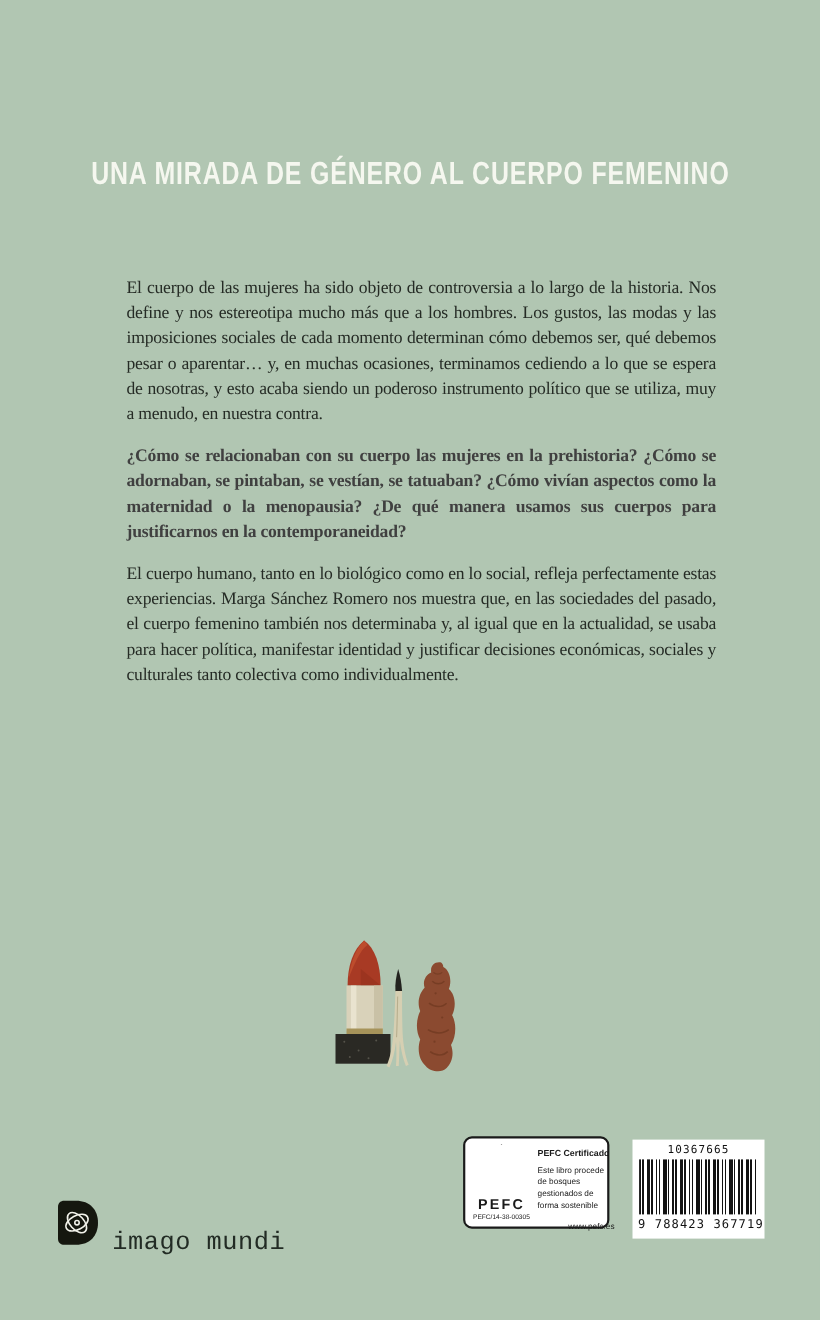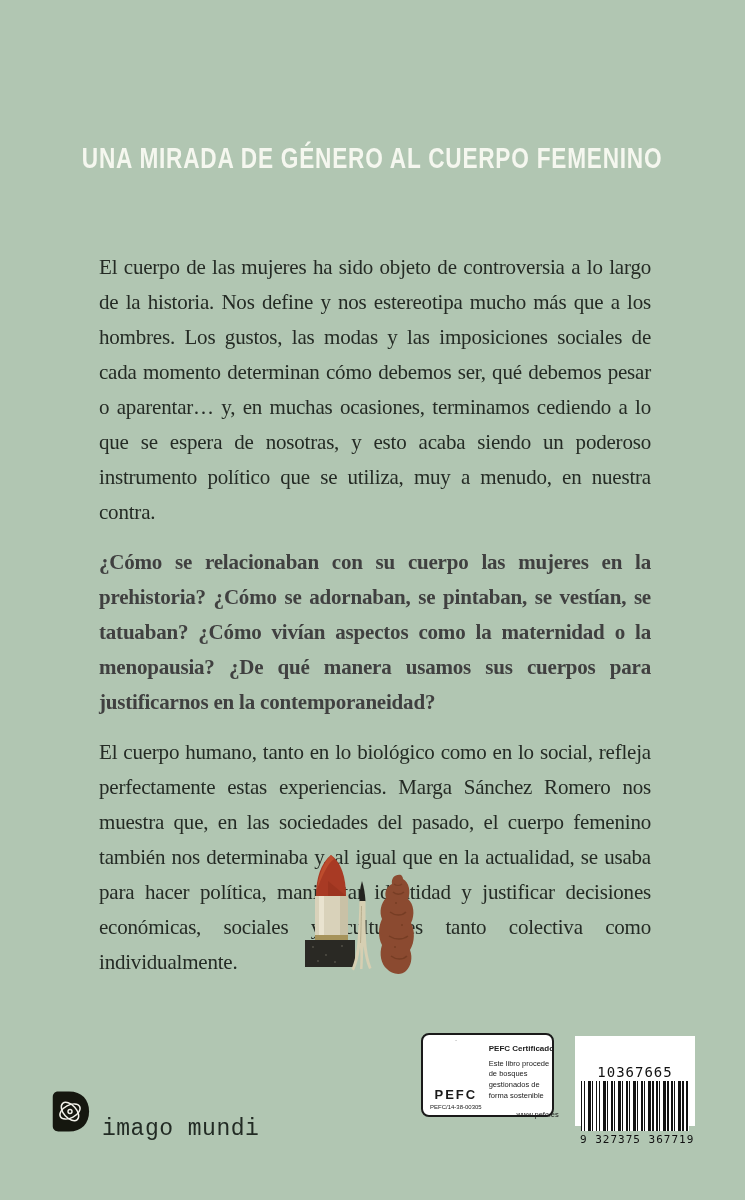--- a/index.html
+++ b/index.html
@@ -20,7 +20,7 @@
     top: 134px;
     left: 0;
     width: 745px;
-    text-align: center;
+    text-align: right;
     color: #f5f7ef;
     font-family: "Liberation Sans", sans-serif;
     font-weight: bold;

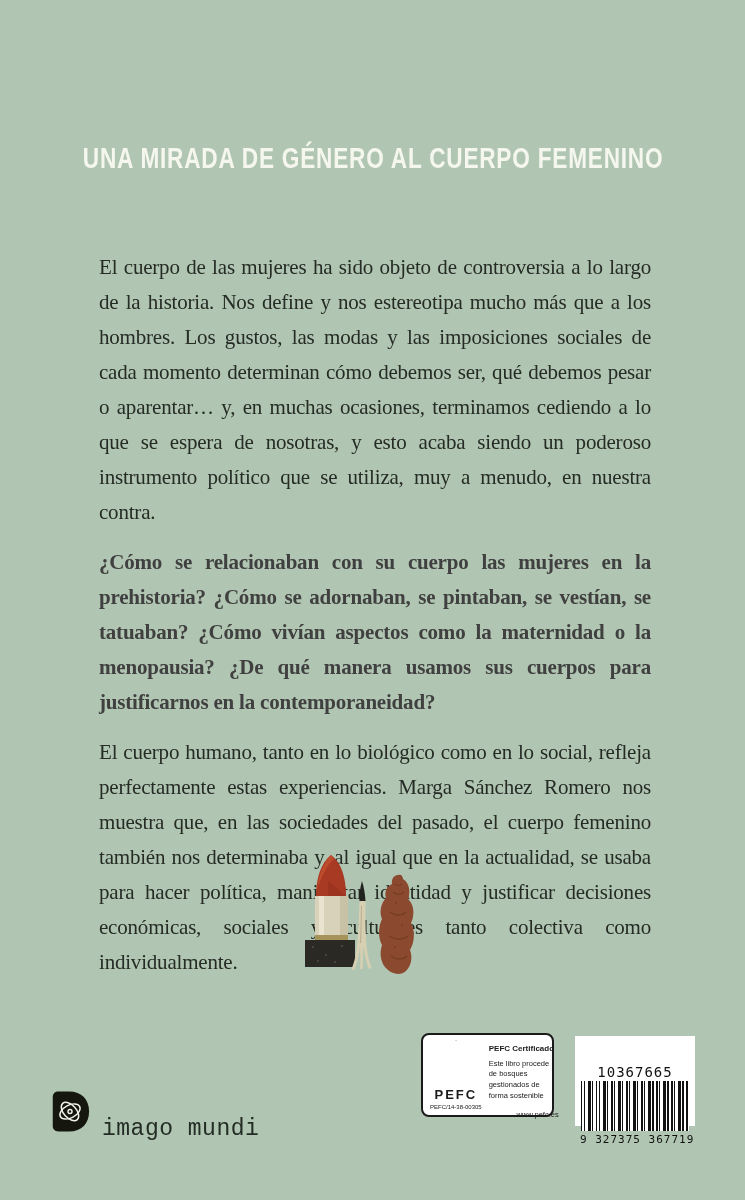--- a/index.html
+++ b/index.html
@@ -43,9 +43,9 @@
     width: 552px;
   }
   .para {
-    margin: 0 0 15px 0;
-    font-size: 21px;
-    line-height: 35px;
+    margin: 0 0 15px 16px;
+    font-size: 16px;
+    line-height: 23px;
     letter-spacing: -0.2px;
     text-align: justify;
     hyphens: auto;

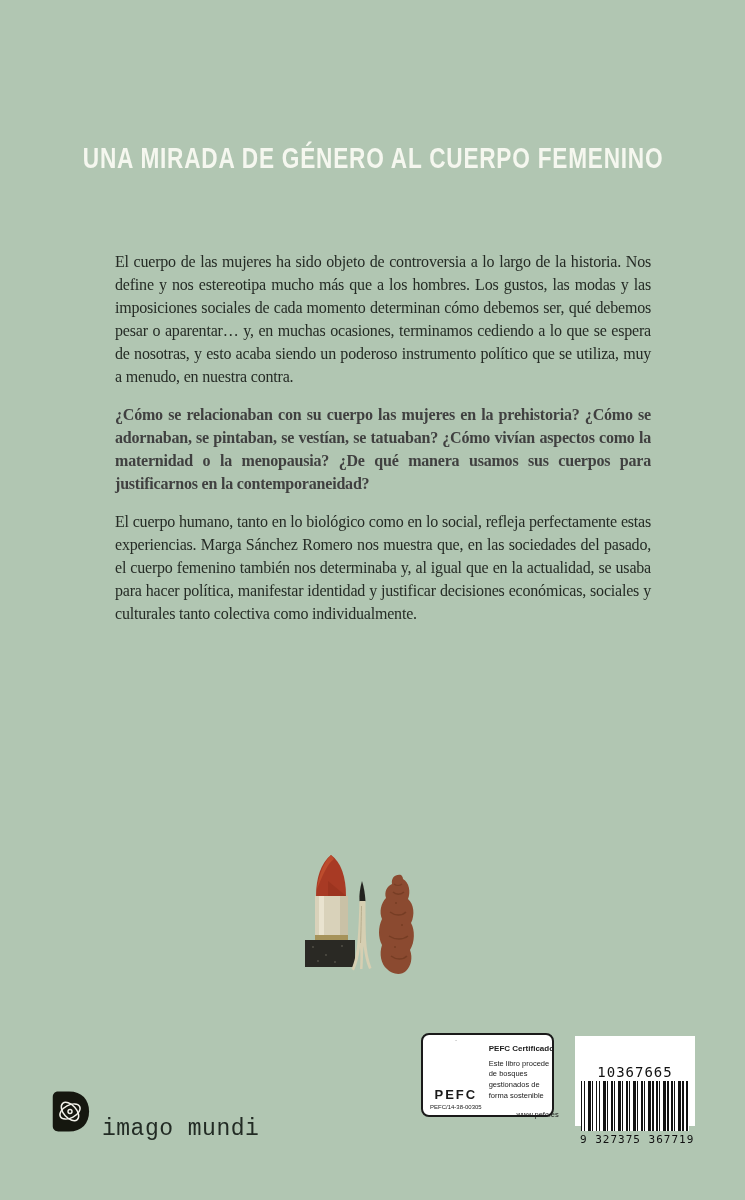--- a/index.html
+++ b/index.html
@@ -139,7 +139,7 @@
     font-family: "DejaVu Sans Mono", monospace;
     color: #111111;
   }
-  .barcode-number { font-size: 14px; letter-spacing: 1px; line-height: 13px; margin-top: 27px; }
+  .barcode-number { font-size: 10px; letter-spacing: 1px; line-height: 13px; }
   .barcode-bars {
     height: 50px;
     margin: 2px 1px 0 1px;

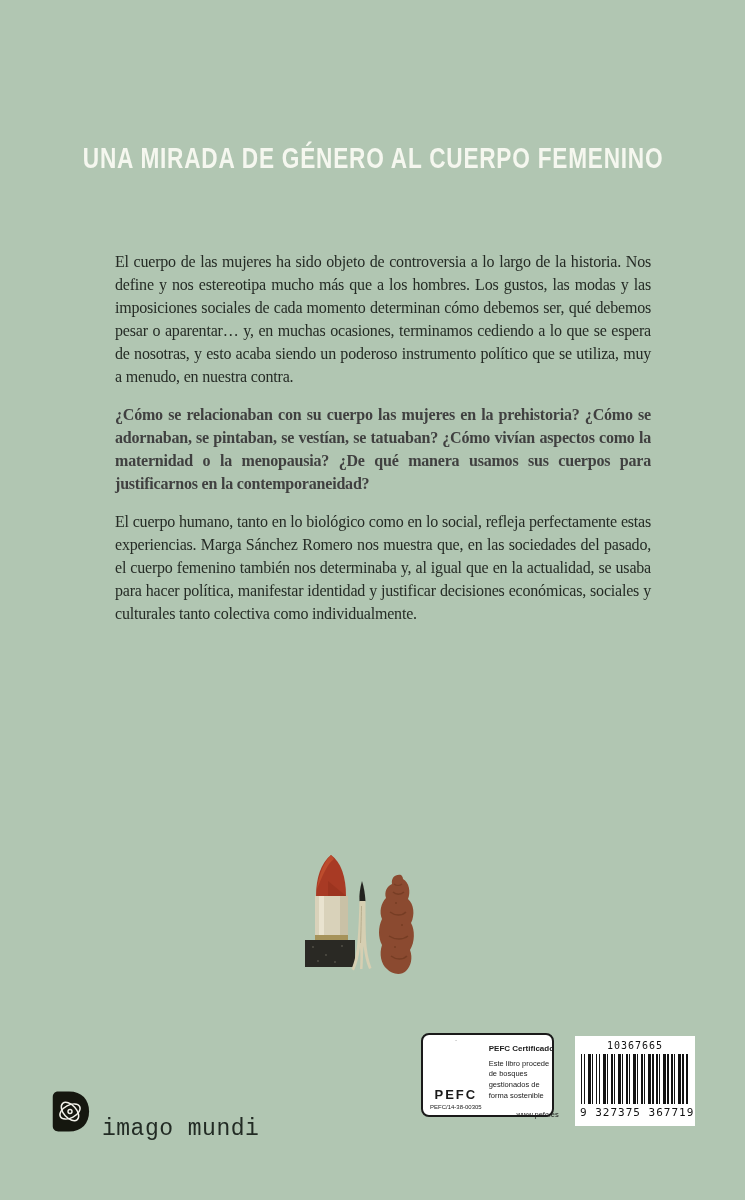--- a/index.html
+++ b/index.html
@@ -247,7 +247,7 @@
   <div class="barcode">
     <div class="barcode-number">10367665</div>
     <div class="barcode-bars"></div>
-    <div class="barcode-digits">9 327375 367719</div>
+    <div class="barcode-digits">9 788423 367719</div>
   </div>
 
 </div>

